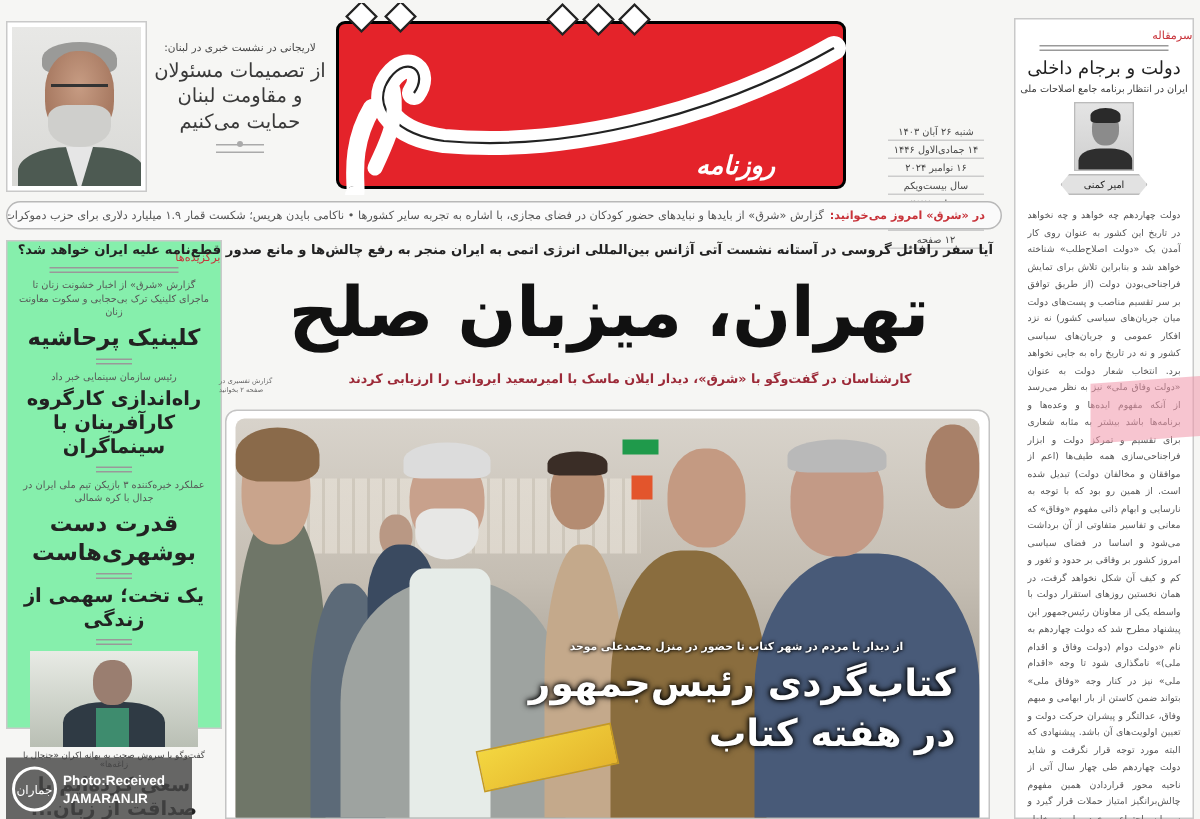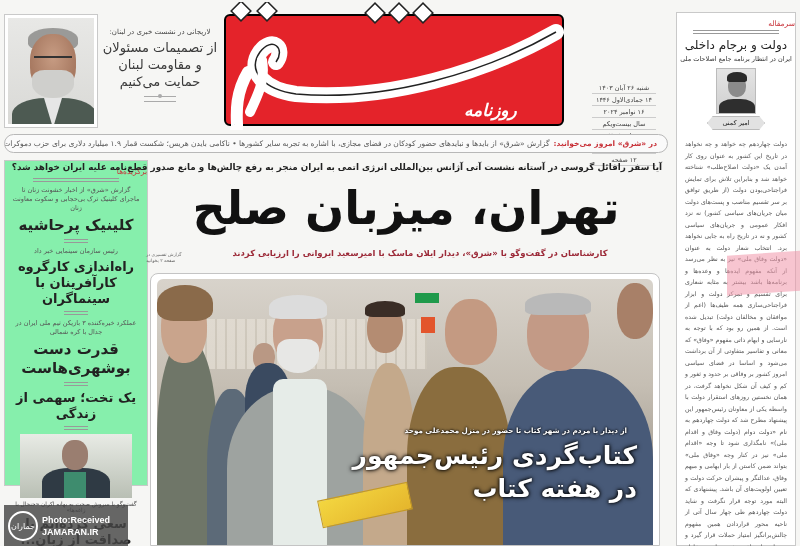--- a/index.html
+++ b/index.html
@@ -79,7 +79,7 @@
   .sign-red { position: absolute; left: 264px; top: 38px; width: 14px; height: 16px; background: #e3552c; }
   .person { position: absolute; border-radius: 45% 45% 0 0; }
   .p-face { position: absolute; border-radius: 46%; }
-  .caption-kicker { position: absolute; left: 230px; top: 147px; width: 240px; text-align: right; font-size: 7.2px; font-weight: bold; color: #fff; text-shadow: 0 0 2px #000, 0 0 3px #000; white-space: nowrap; }
+  .caption-kicker { position: absolute; left: 214px; top: 147px; width: 240px; text-align: center; font-size: 7.2px; font-weight: bold; color: #fff; text-shadow: 0 0 2px #000, 0 0 3px #000; white-space: nowrap; }
   .caption-head { position: absolute; left: 170px; top: 160px; width: 310px; text-align: right; font-size: 25px; line-height: 33px; font-weight: bold; color: #fff; text-shadow: 0 0 3px #000, 0 0 5px #000; }
   .yellow-book { position: absolute; left: 162px; top: 212px; width: 92px; height: 28px; background: linear-gradient(160deg,#f3d640,#e5b52c); transform: rotate(-12deg); border: 1px solid #c59a22; }
 </style>

